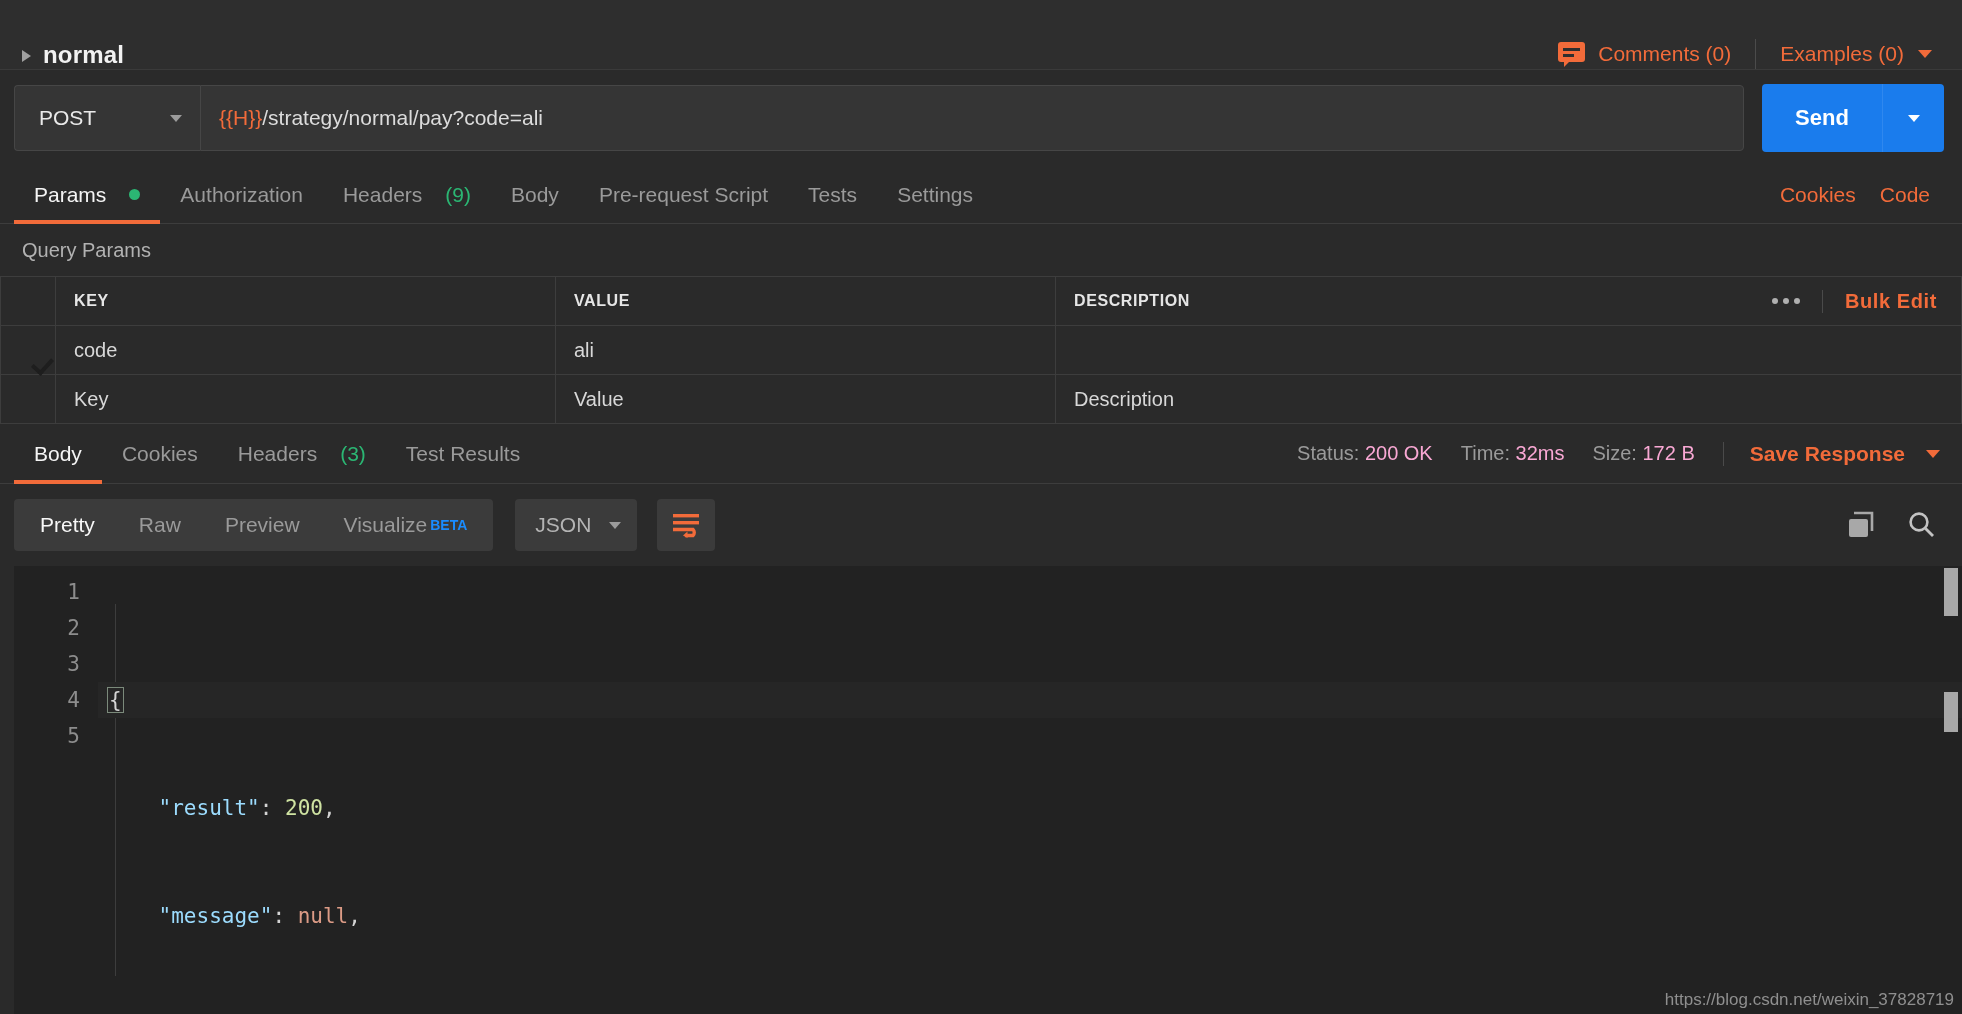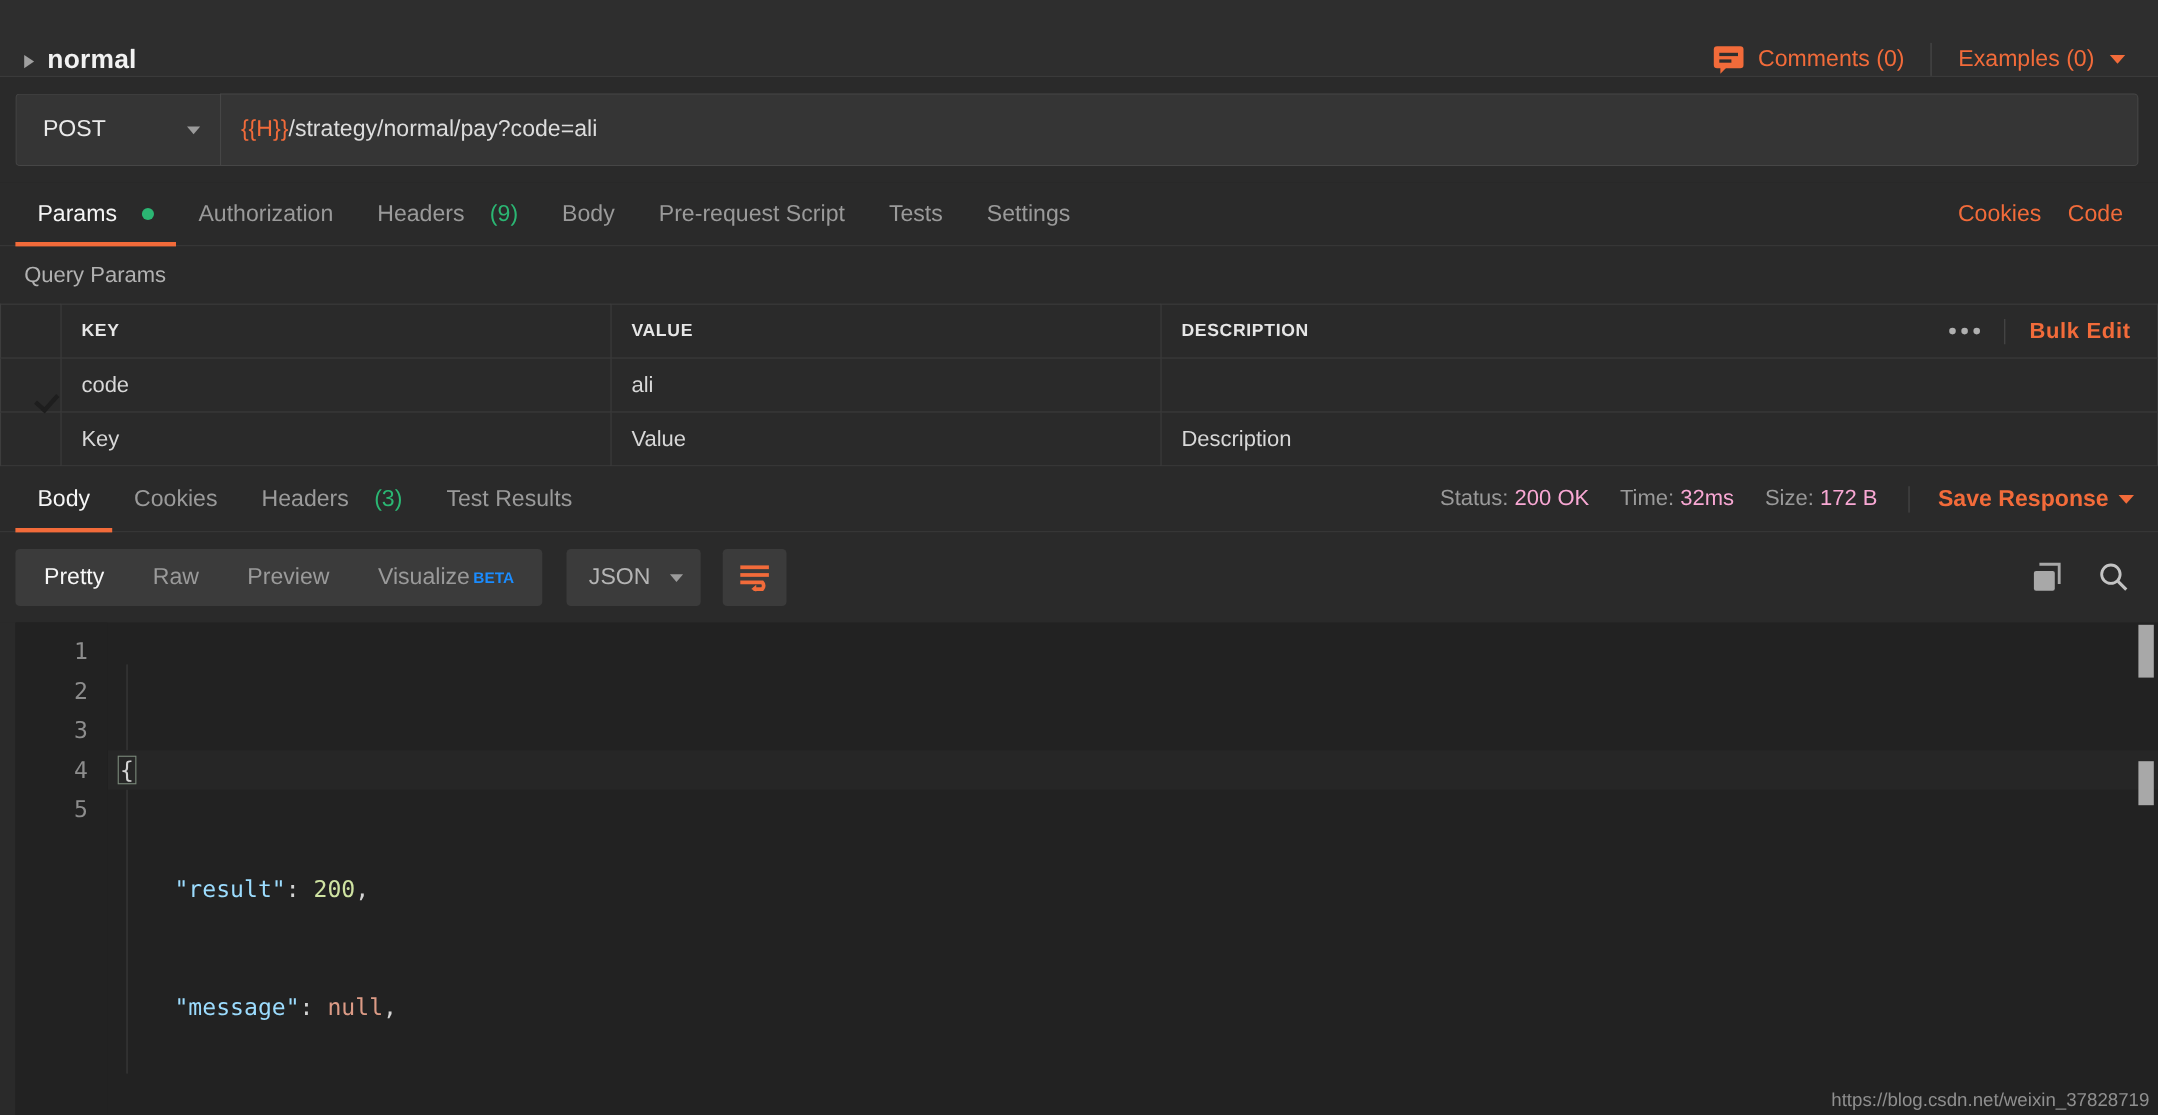--- a/index.html
+++ b/index.html
@@ -322,6 +322,12 @@
     <div class="url-box" title="{{H}}/strategy/normal/pay?code=ali">
       <span class="url-var">{{H}}</span>
         <span>/strategy/normal/pay?code=ali</span>
+    </div>
+    <div class="send-group">
+      <div class="send-btn">Send</div>
+      <div class="send-caret">
+        <span class="caret-dn white sm"></span>
+      </div>
     </div>
   </div>
 

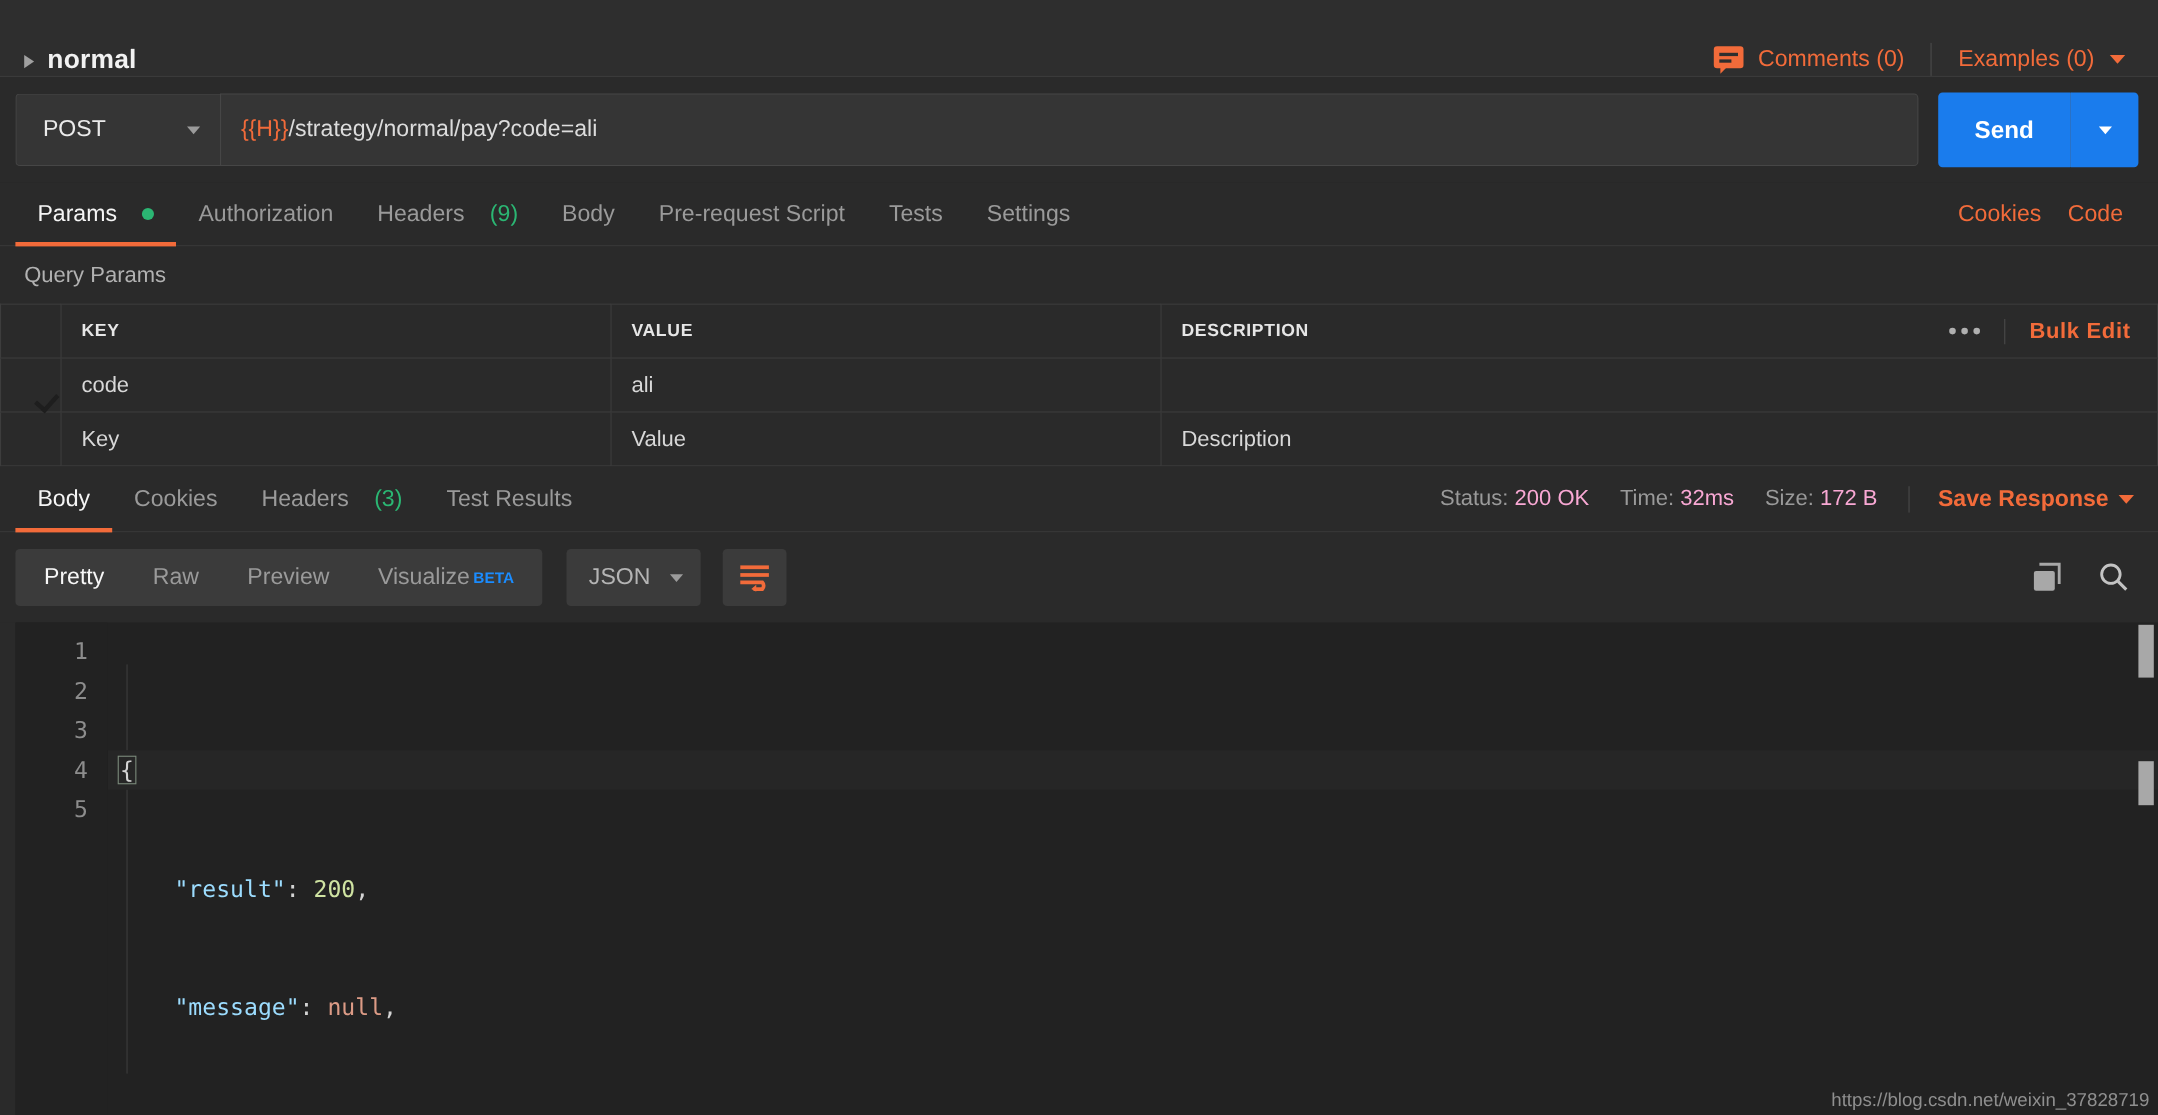--- a/index.html
+++ b/index.html
@@ -195,7 +195,7 @@
   .restabs-right { margin-left: auto; display: flex; align-items: center; gap: 0; }
   .meta { font-size: 20px; color: #9a9a9a; padding-right: 28px; white-space: nowrap; }
   .meta b { font-weight: normal; color: #f9a8d4; text-align: right; }
-  .save-resp { display: flex; align-items: center; gap: 9px; padding-left: 26px; border-left: 1px solid #4a4a4a; cursor: pointer; }
+  .save-resp { display: flex; align-items: center; gap: 21px; padding-left: 26px; border-left: 1px solid #4a4a4a; cursor: pointer; }
   .save-resp .orange-link { font-size: 21px; font-weight: bold; }
 
   

